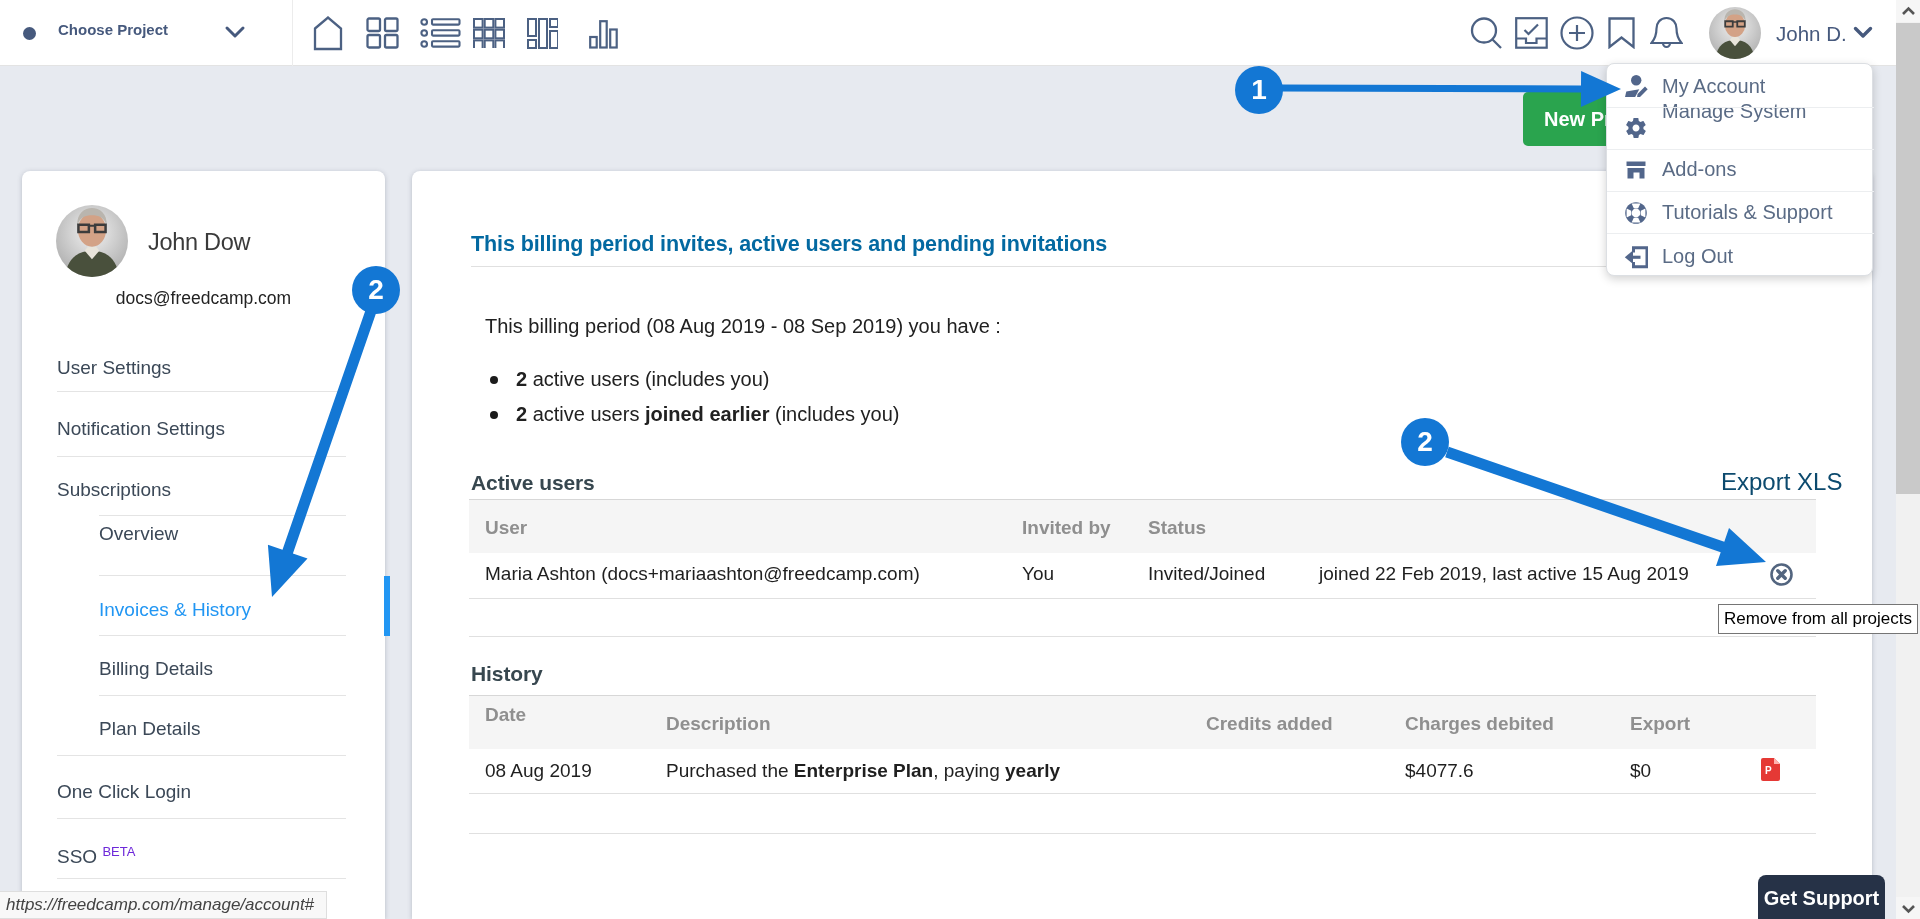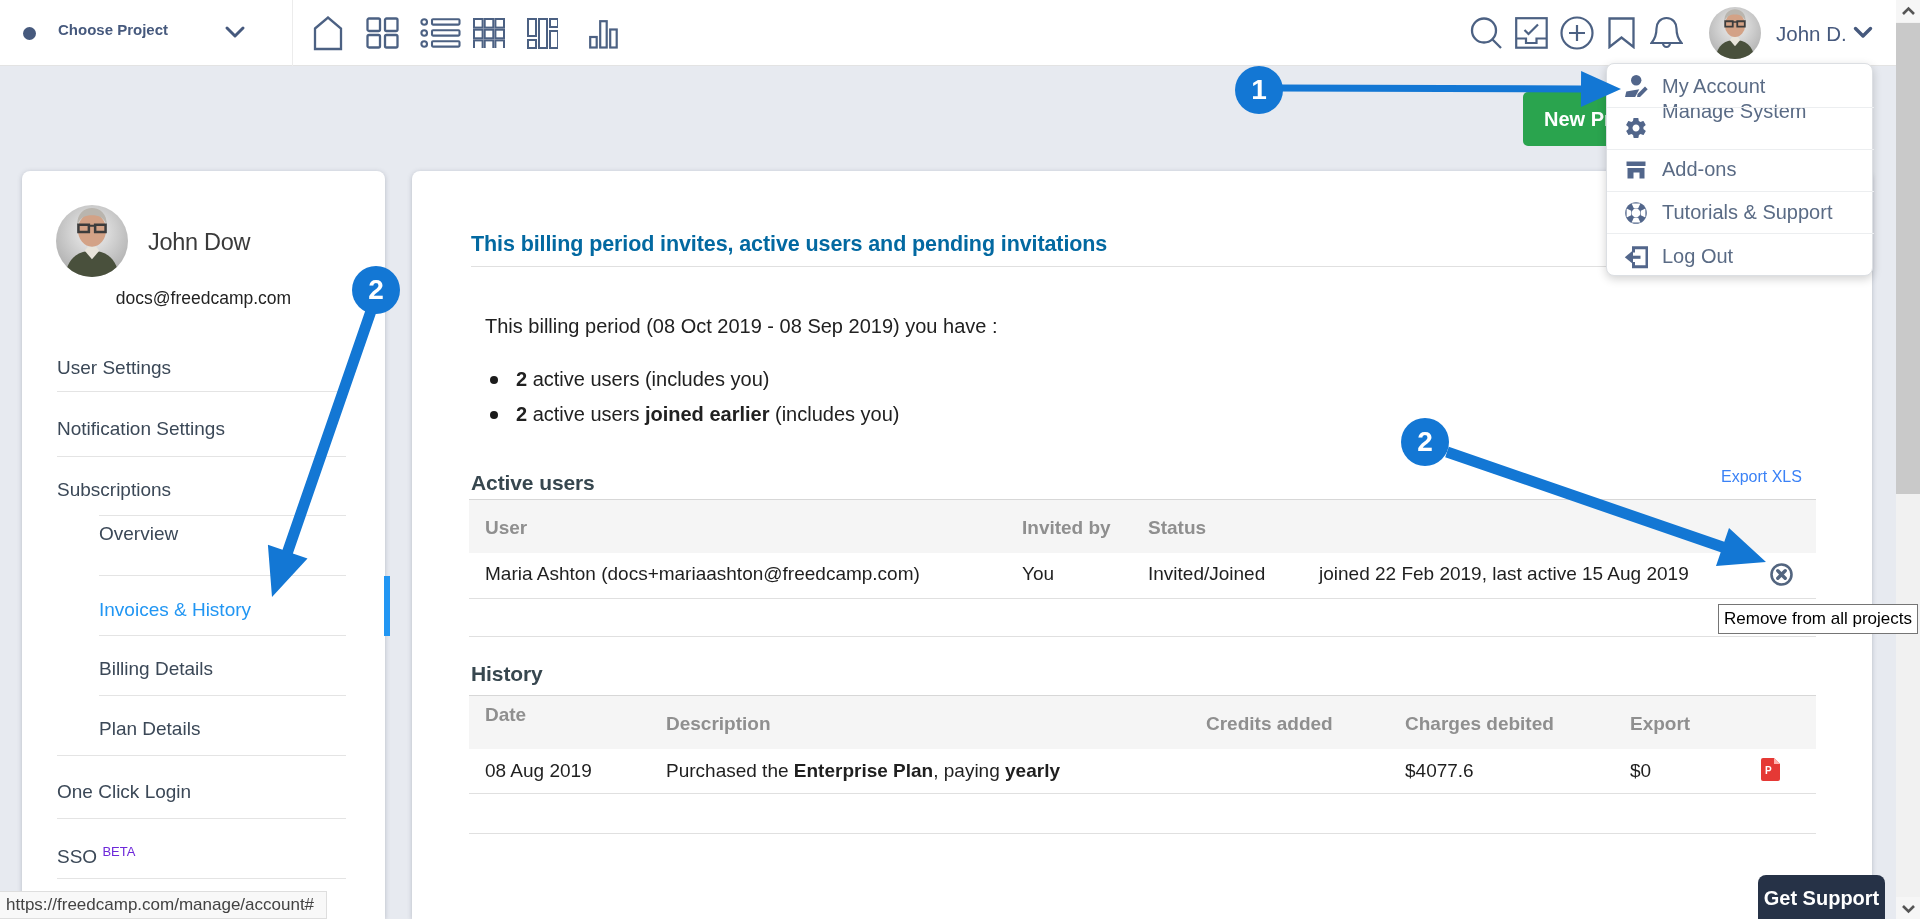--- a/index.html
+++ b/index.html
@@ -217,7 +217,7 @@
 <div id="main">
   <div class="h1" style="top:61px;">This billing period invites, active users and pending invitations</div>
   <div class="hr" style="left:59px;top:95px;width:1345px;"></div>
-  <div class="body-t" style="top:144px;">This billing period (08 Oct 2019 - 08 Sep 2019) you have :</div>
+  <div class="body-t" style="top:144px;">This billing period (08 Aug 2019 - 08 Sep 2019) you have :</div>
   <div class="blt" style="top:205px;"></div>
   <div class="blt" style="top:240px;"></div>
   <div class="body-t" style="left:104px;top:197px;"><b>2</b> active users (includes you)</div>

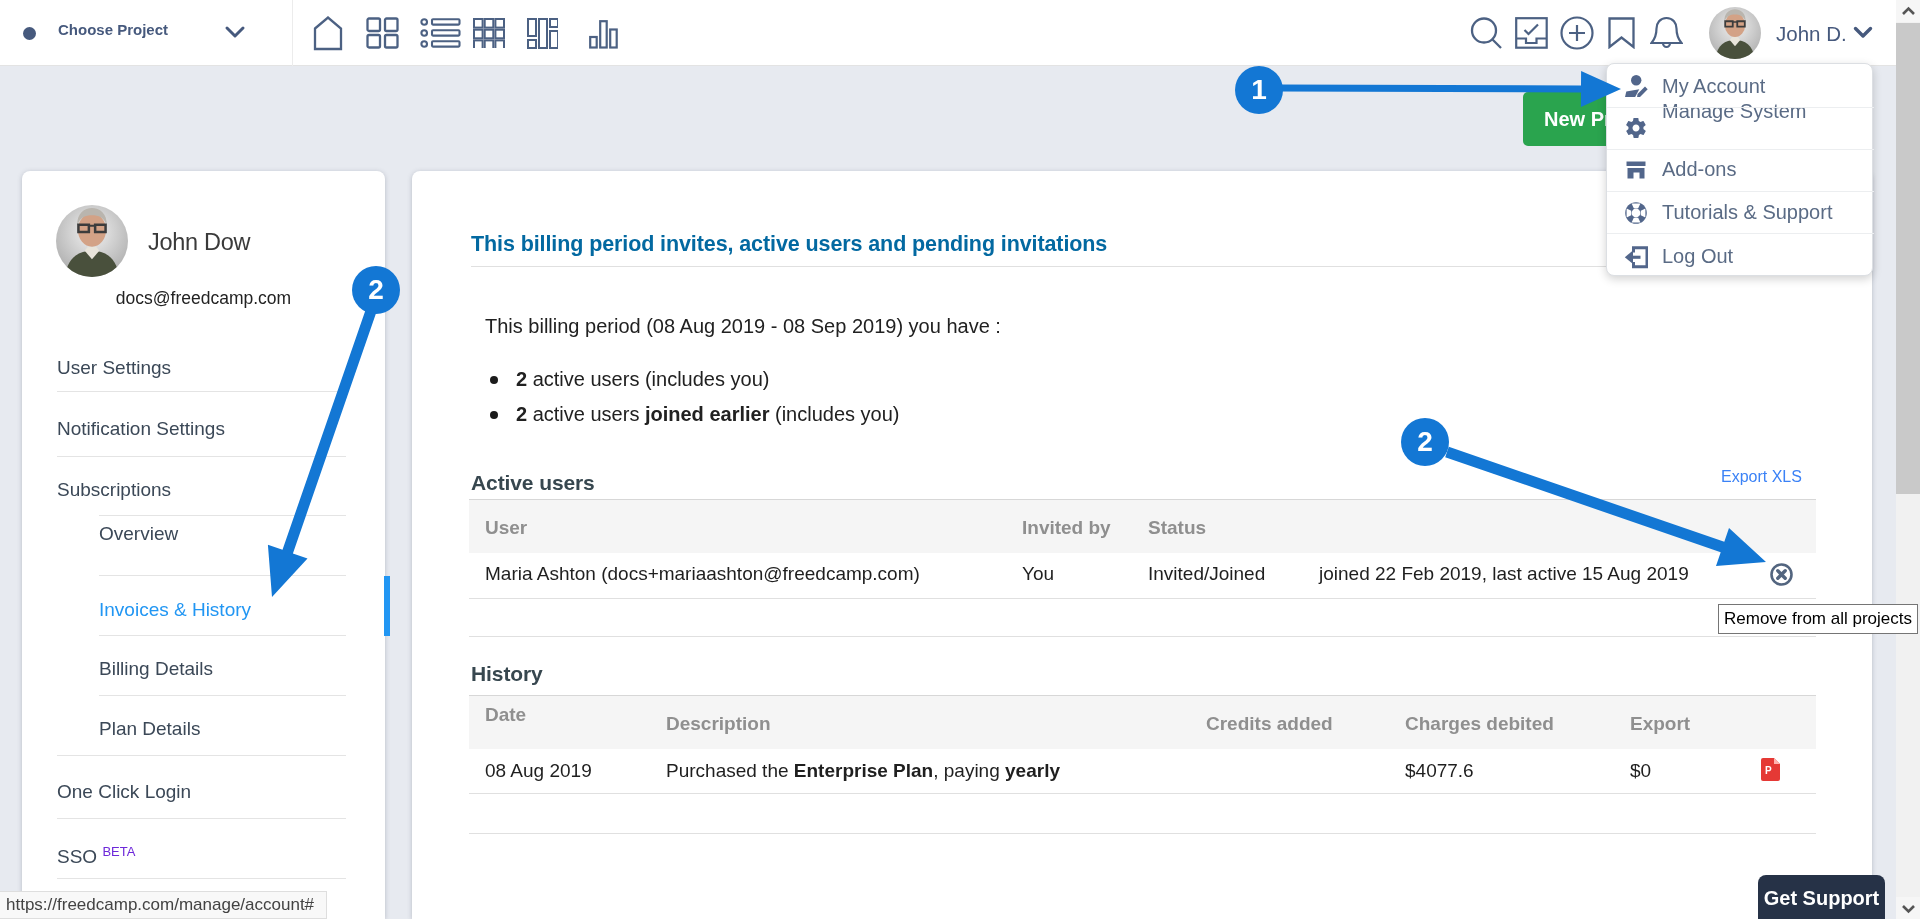--- a/index.html
+++ b/index.html
@@ -225,7 +225,7 @@
   <div class="body-t" style="left:104px;top:232px;"><b>2</b> active users <b>joined earlier</b> (includes you)</div>
 
   <div class="h2" style="top:300px;">Active users</div>
-  <div class="abs" style="left:1309px;top:297px;font-size:16px;color:#3b82f6;">Export XLS</div>
+  <div class="abs" style="left:1309px;top:297px;font-size:24px;color:#0c4a6e;">Export XLS</div>
 
   <div class="thead" style="top:328px;">
     <div class="th" style="left:16px;top:17px;">User</div>

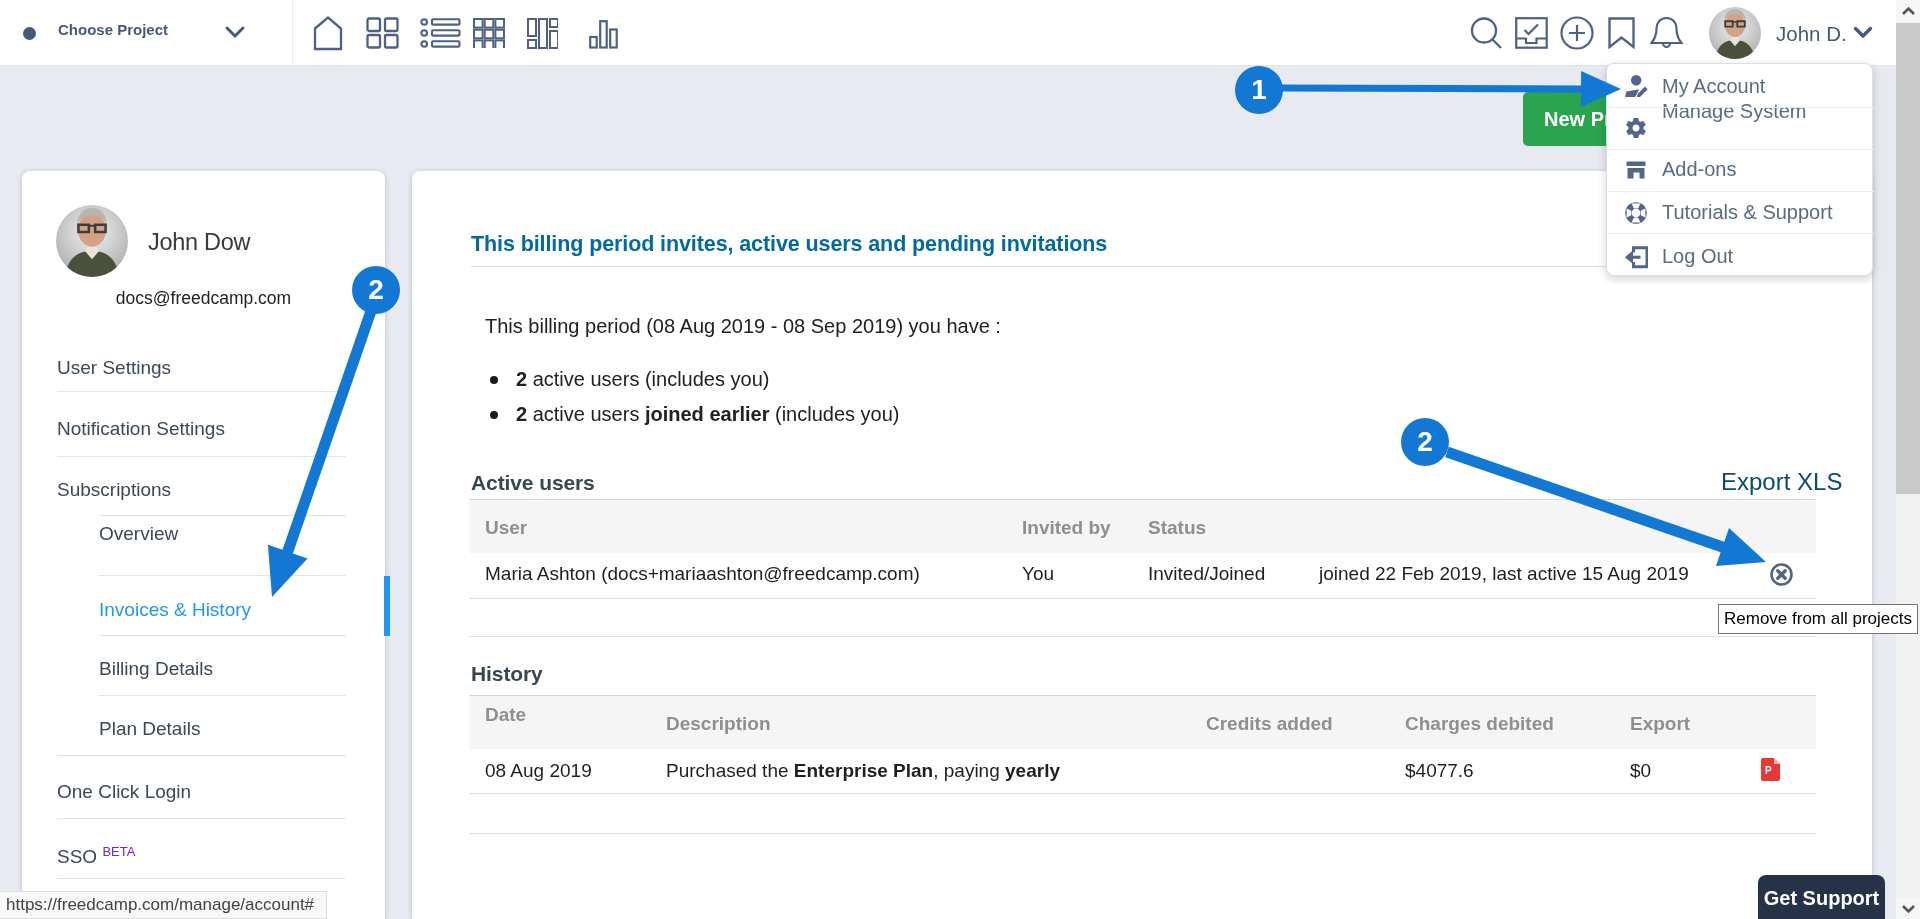--- a/index.html
+++ b/index.html
@@ -41,7 +41,7 @@
 
 #newproj { position:absolute; left:1523px; top:92px; width:160px; height:54px; background:#2aa44e; border-radius:5px; color:#fff; font-size:20px; font-weight:bold; line-height:54px; padding-left:21px; z-index:5; }
 #tooltip { position:absolute; left:1718px; top:604px; width:200px; height:30px; background:#fff; border:1px solid #757575; font-size:17px; color:#000; text-align:center; line-height:28px; z-index:30; }
-#urlbar { position:absolute; left:0; top:891px; width:327px; height:28px; background:#f8f8f8; border:1px solid #dedede; border-left:none; font-size:17px; color:#434343; line-height:26px; padding-left:6px; z-index:9; }
+#urlbar { position:absolute; left:0; top:891px; width:327px; height:28px; background:#f8f8f8; border:1px solid #dedede; border-left:none; font-size:17px; color:#434343; line-height:26px; padding-left:6px; z-index:9;font-style:italic; }
 #getsupport { position:absolute; left:1758px; top:875px; width:127px; height:44px; background:#263247; border-radius:8px 8px 0 0; color:#fff; font-size:20px; font-weight:bold; text-align:center; line-height:46px; z-index:9; }
 
 #sbar { position:absolute; left:1896px; top:0; width:24px; height:919px; background:#f1f1f1; z-index:20; }

